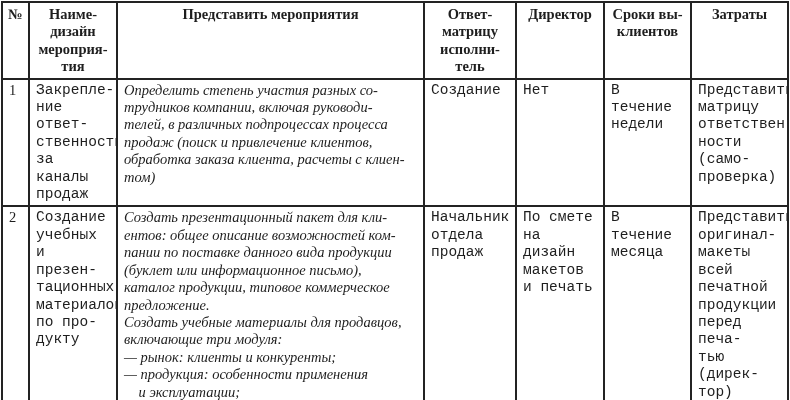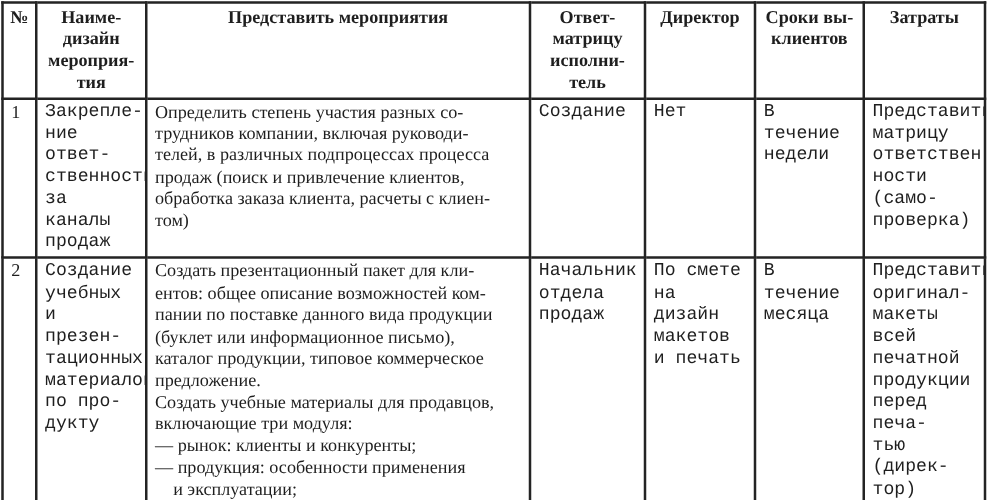--- a/index.html
+++ b/index.html
@@ -55,6 +55,7 @@
     white-space: pre-wrap;
     padding-left: 7px;
     padding-right: 3px;
+    font-style: italic;
   }
   table.doc-table { border-bottom-width: 3px; }
 </style>

